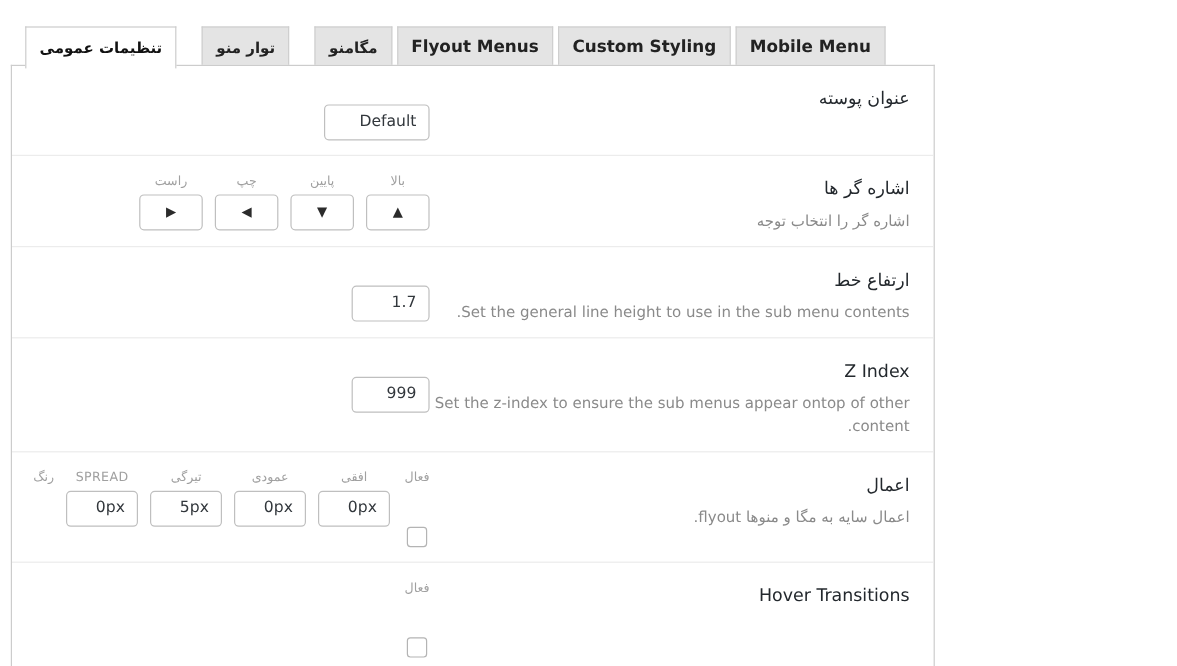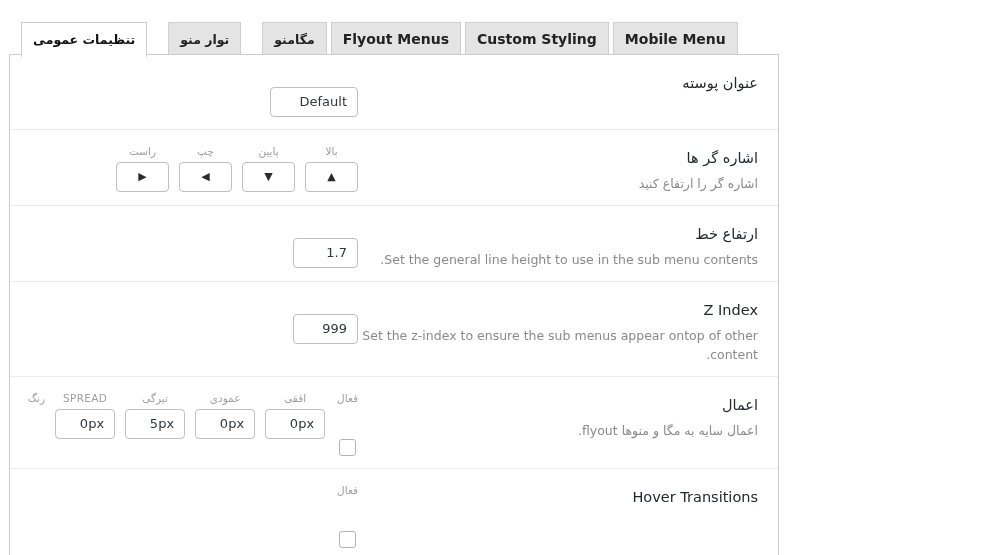--- a/index.html
+++ b/index.html
@@ -237,7 +237,7 @@
       <div class="row">
         <div class="row-info">
           <div class="row-title">اشاره گر ها</div>
-          <div class="row-desc en-rtl">اشاره گر را ارتفاع کنید</div>
+          <div class="row-desc en-rtl">اشاره گر را انتخاب توجه</div>
         </div>
         <div class="row-fields">
           <div class="field">

